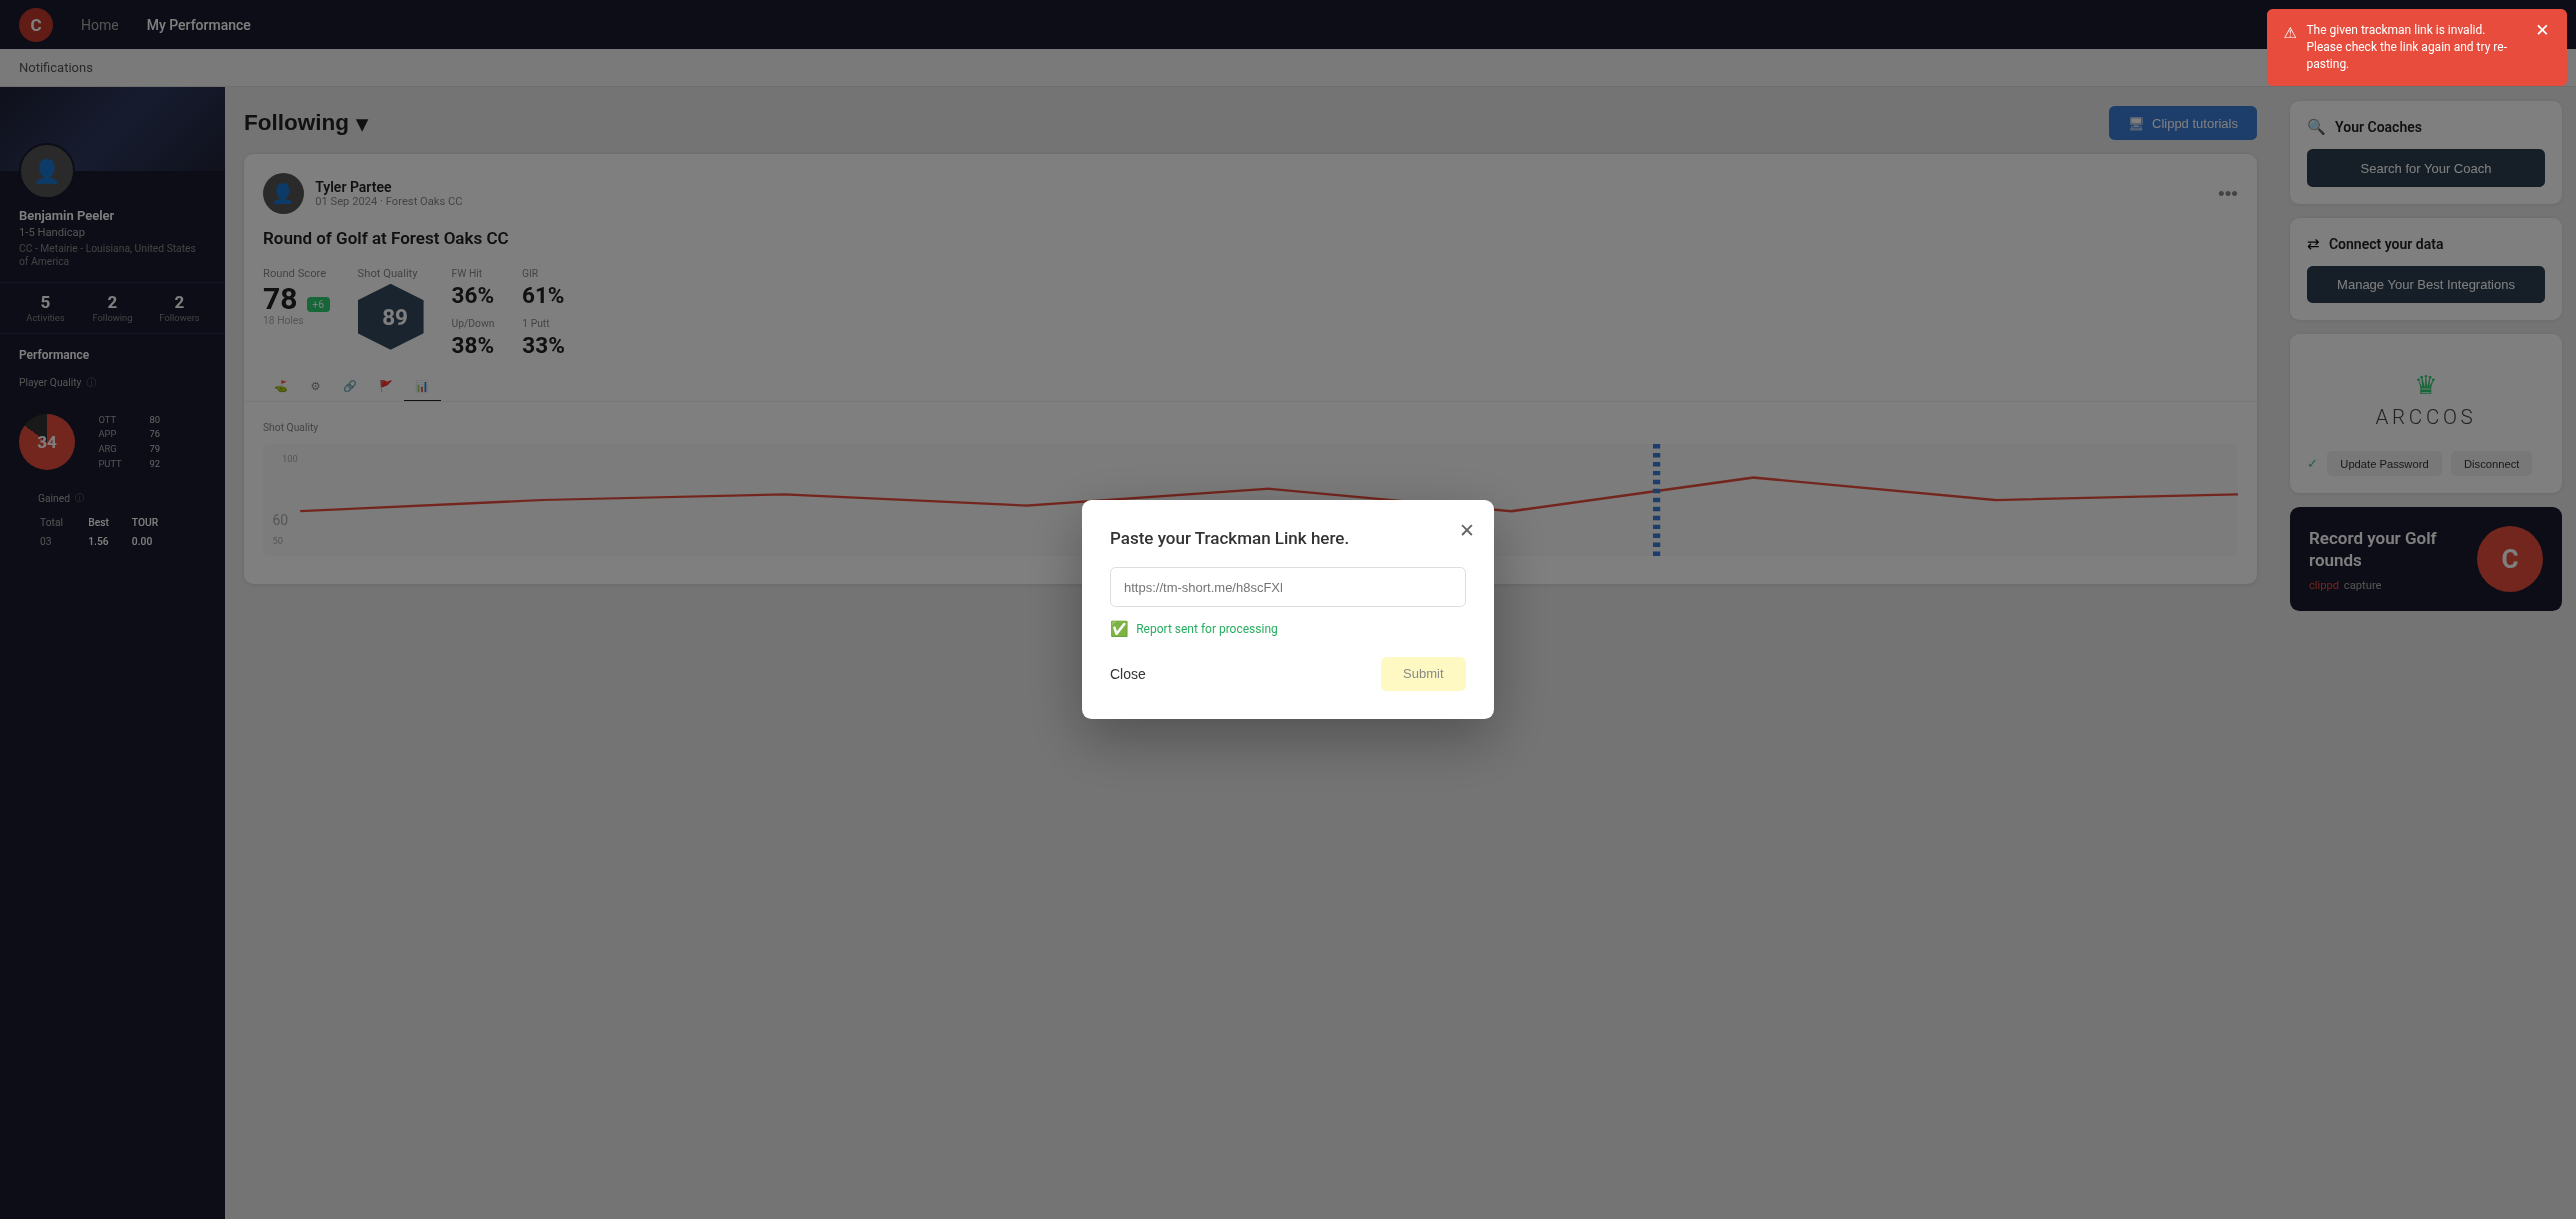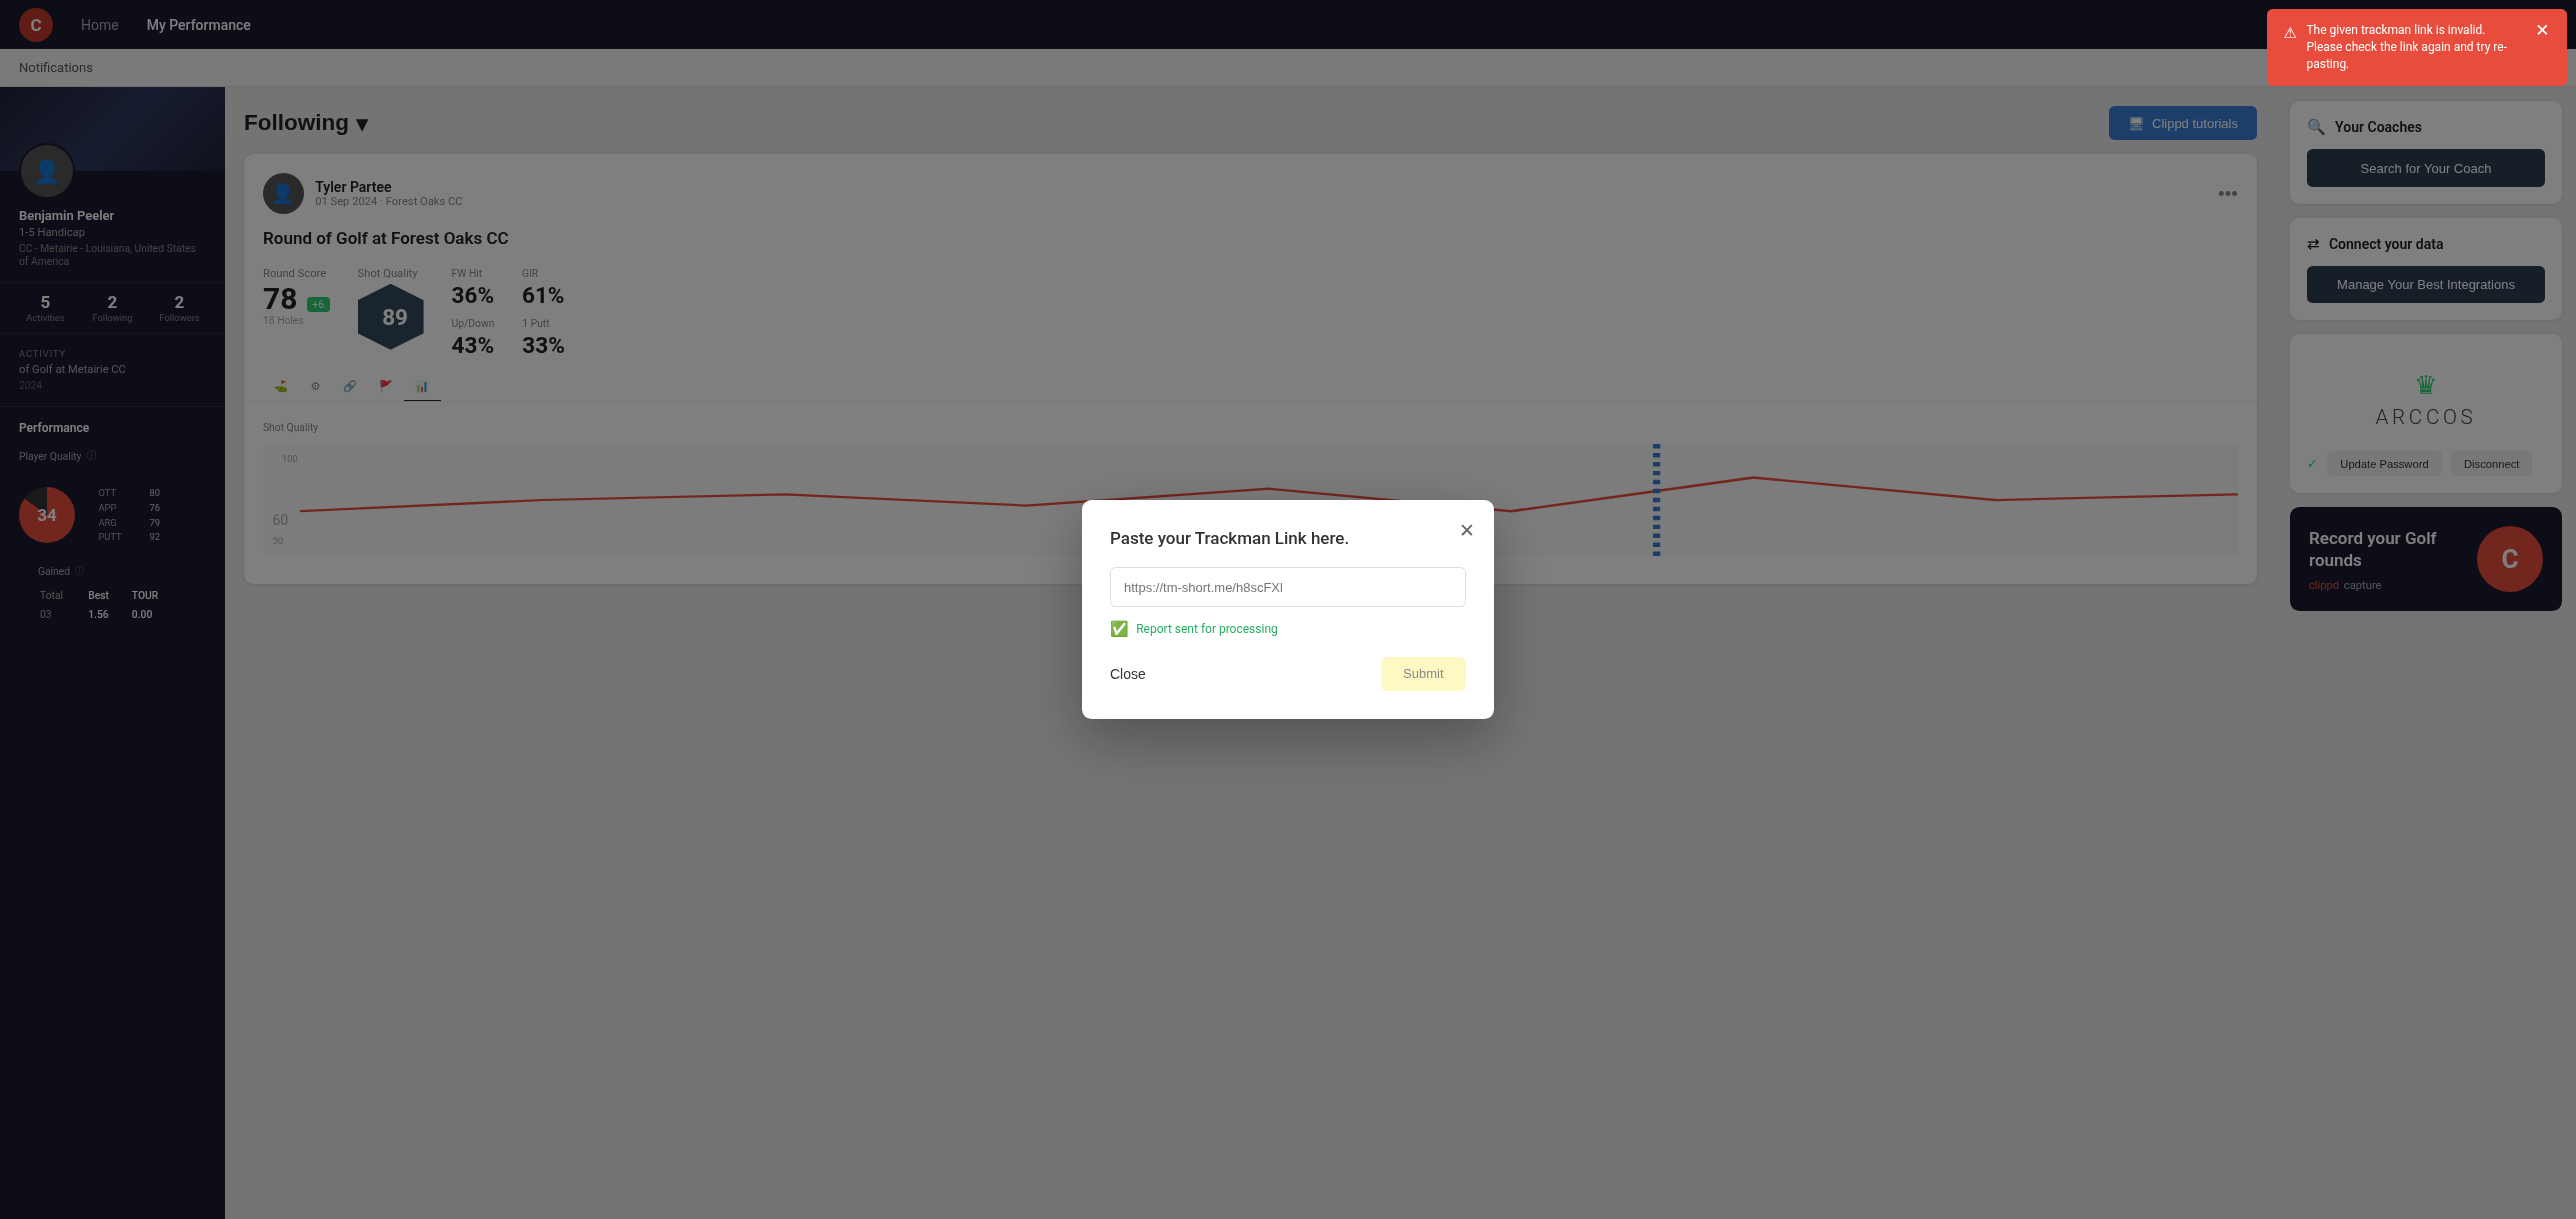--- a/index.html
+++ b/index.html
@@ -572,11 +572,6 @@
       </div>
     </div>
 
-    <div class="activity-section">
-      <div class="activity-label">Activity</div>
-      <div class="activity-value">of Golf at Metairie CC</div>
-      <div class="activity-date">2024</div>
-    </div>
 
     <div class="perf-section">
       <div class="perf-label">Performance</div>

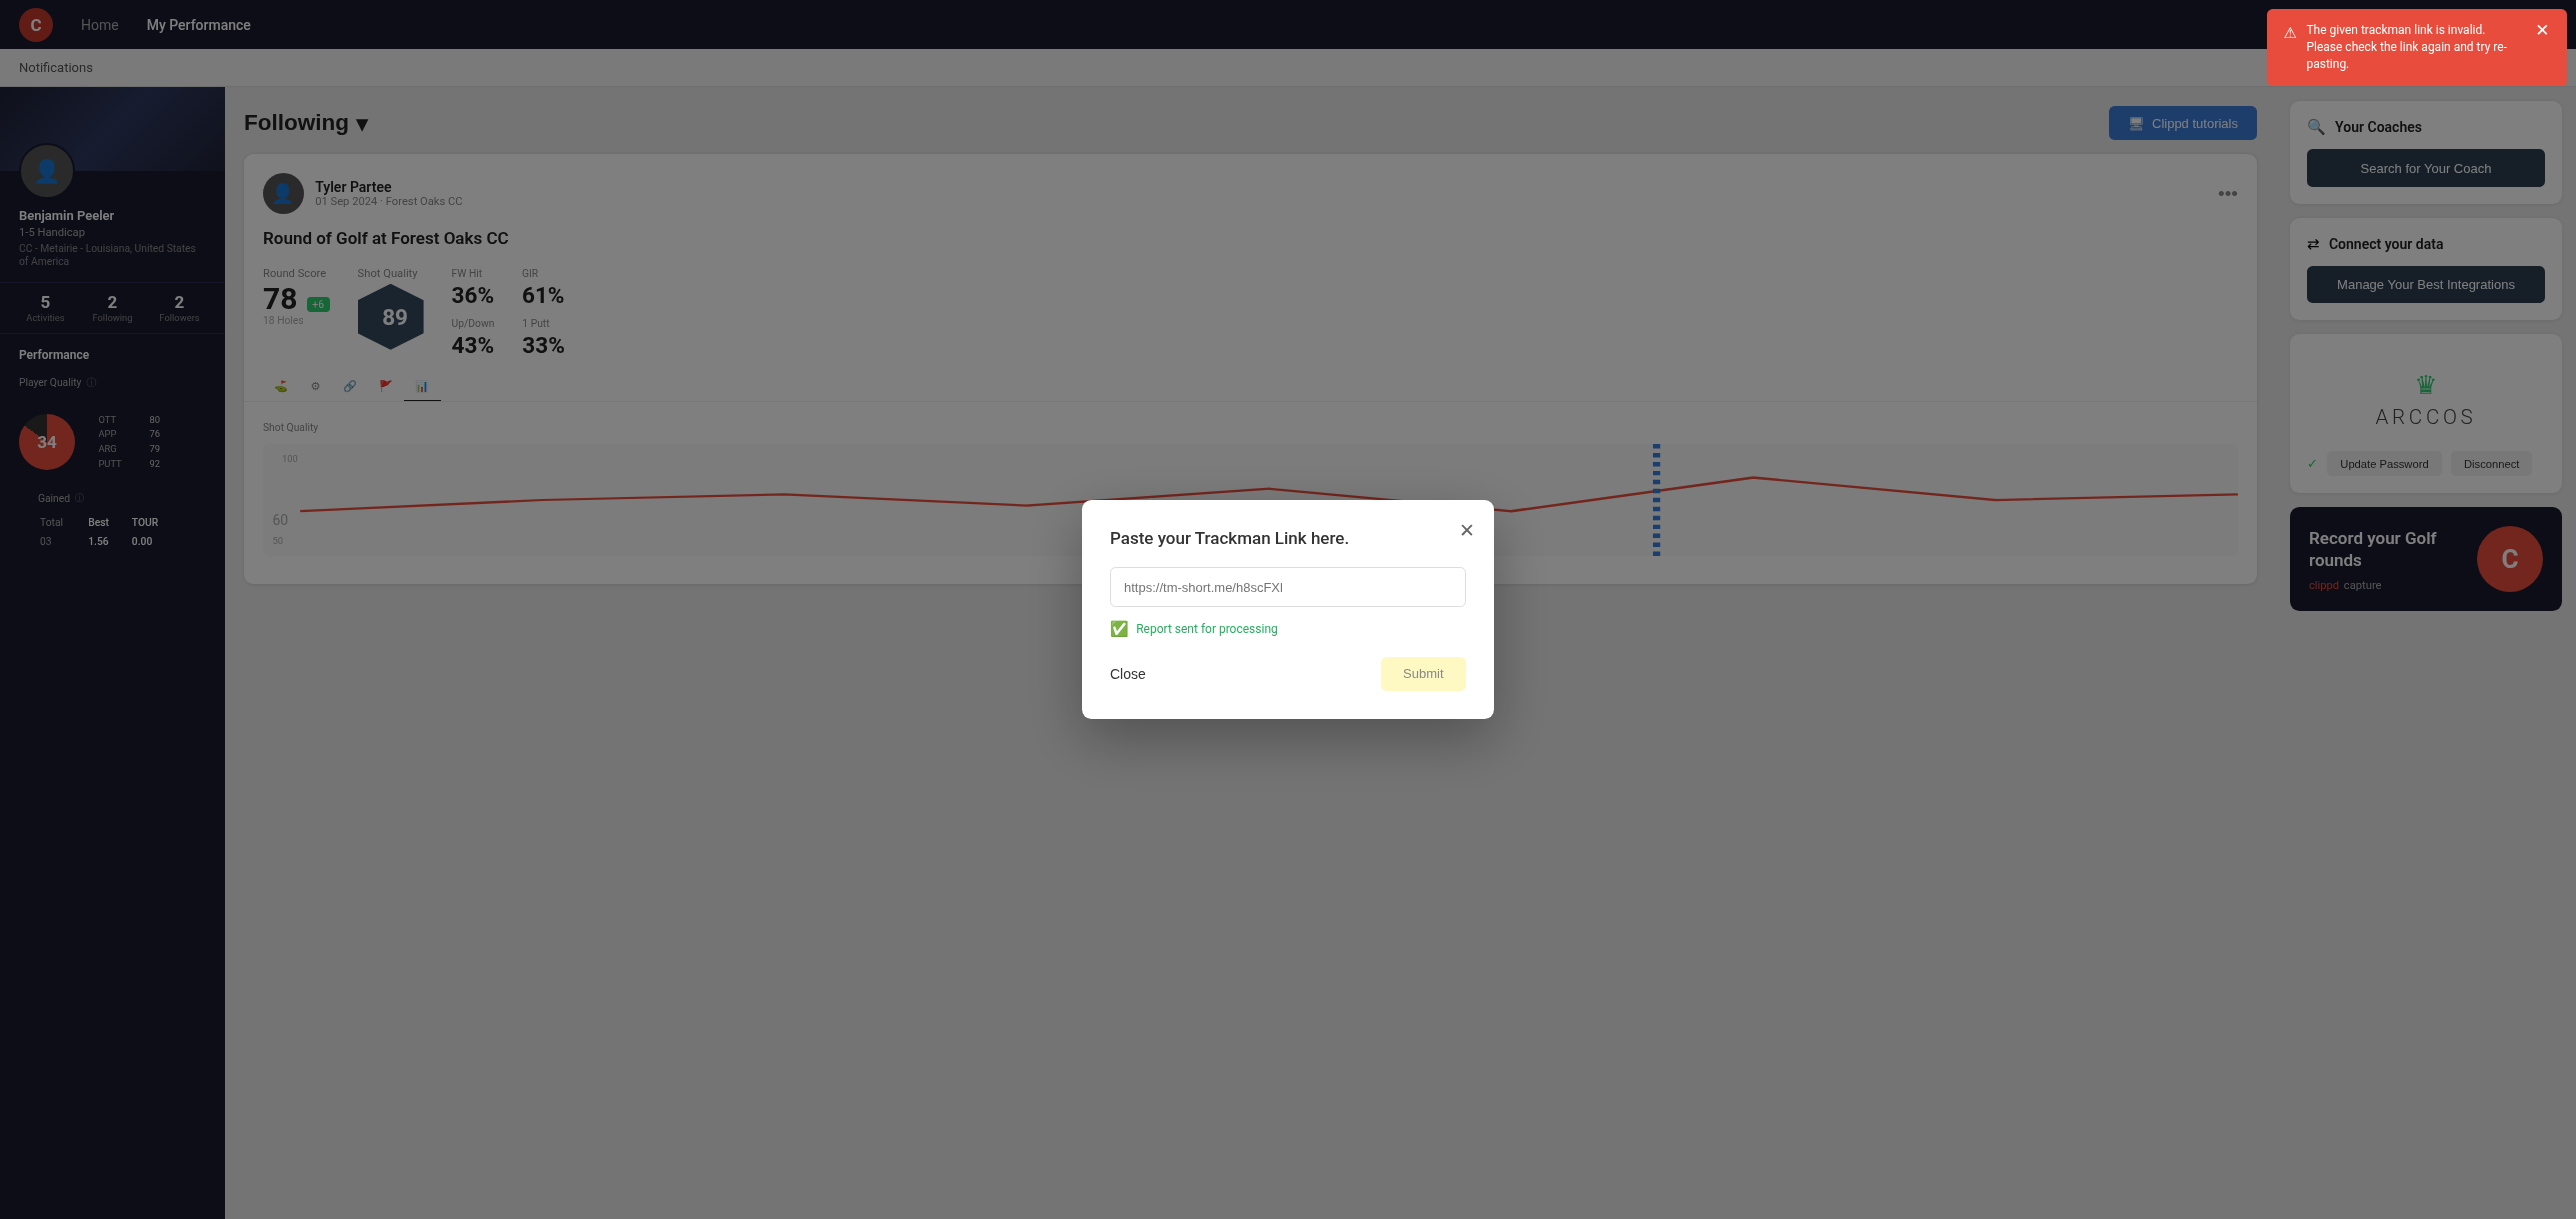--- a/index.html
+++ b/index.html
@@ -697,7 +697,7 @@
             <div style="display:flex;gap:28px;">
               <div>
                 <div class="feed-pct-label">Up/Down</div>
-                <div class="feed-pct-val">43%</div>
+                <div class="feed-pct-val">38%</div>
               </div>
               <div>
                 <div class="feed-pct-label">1 Putt</div>

